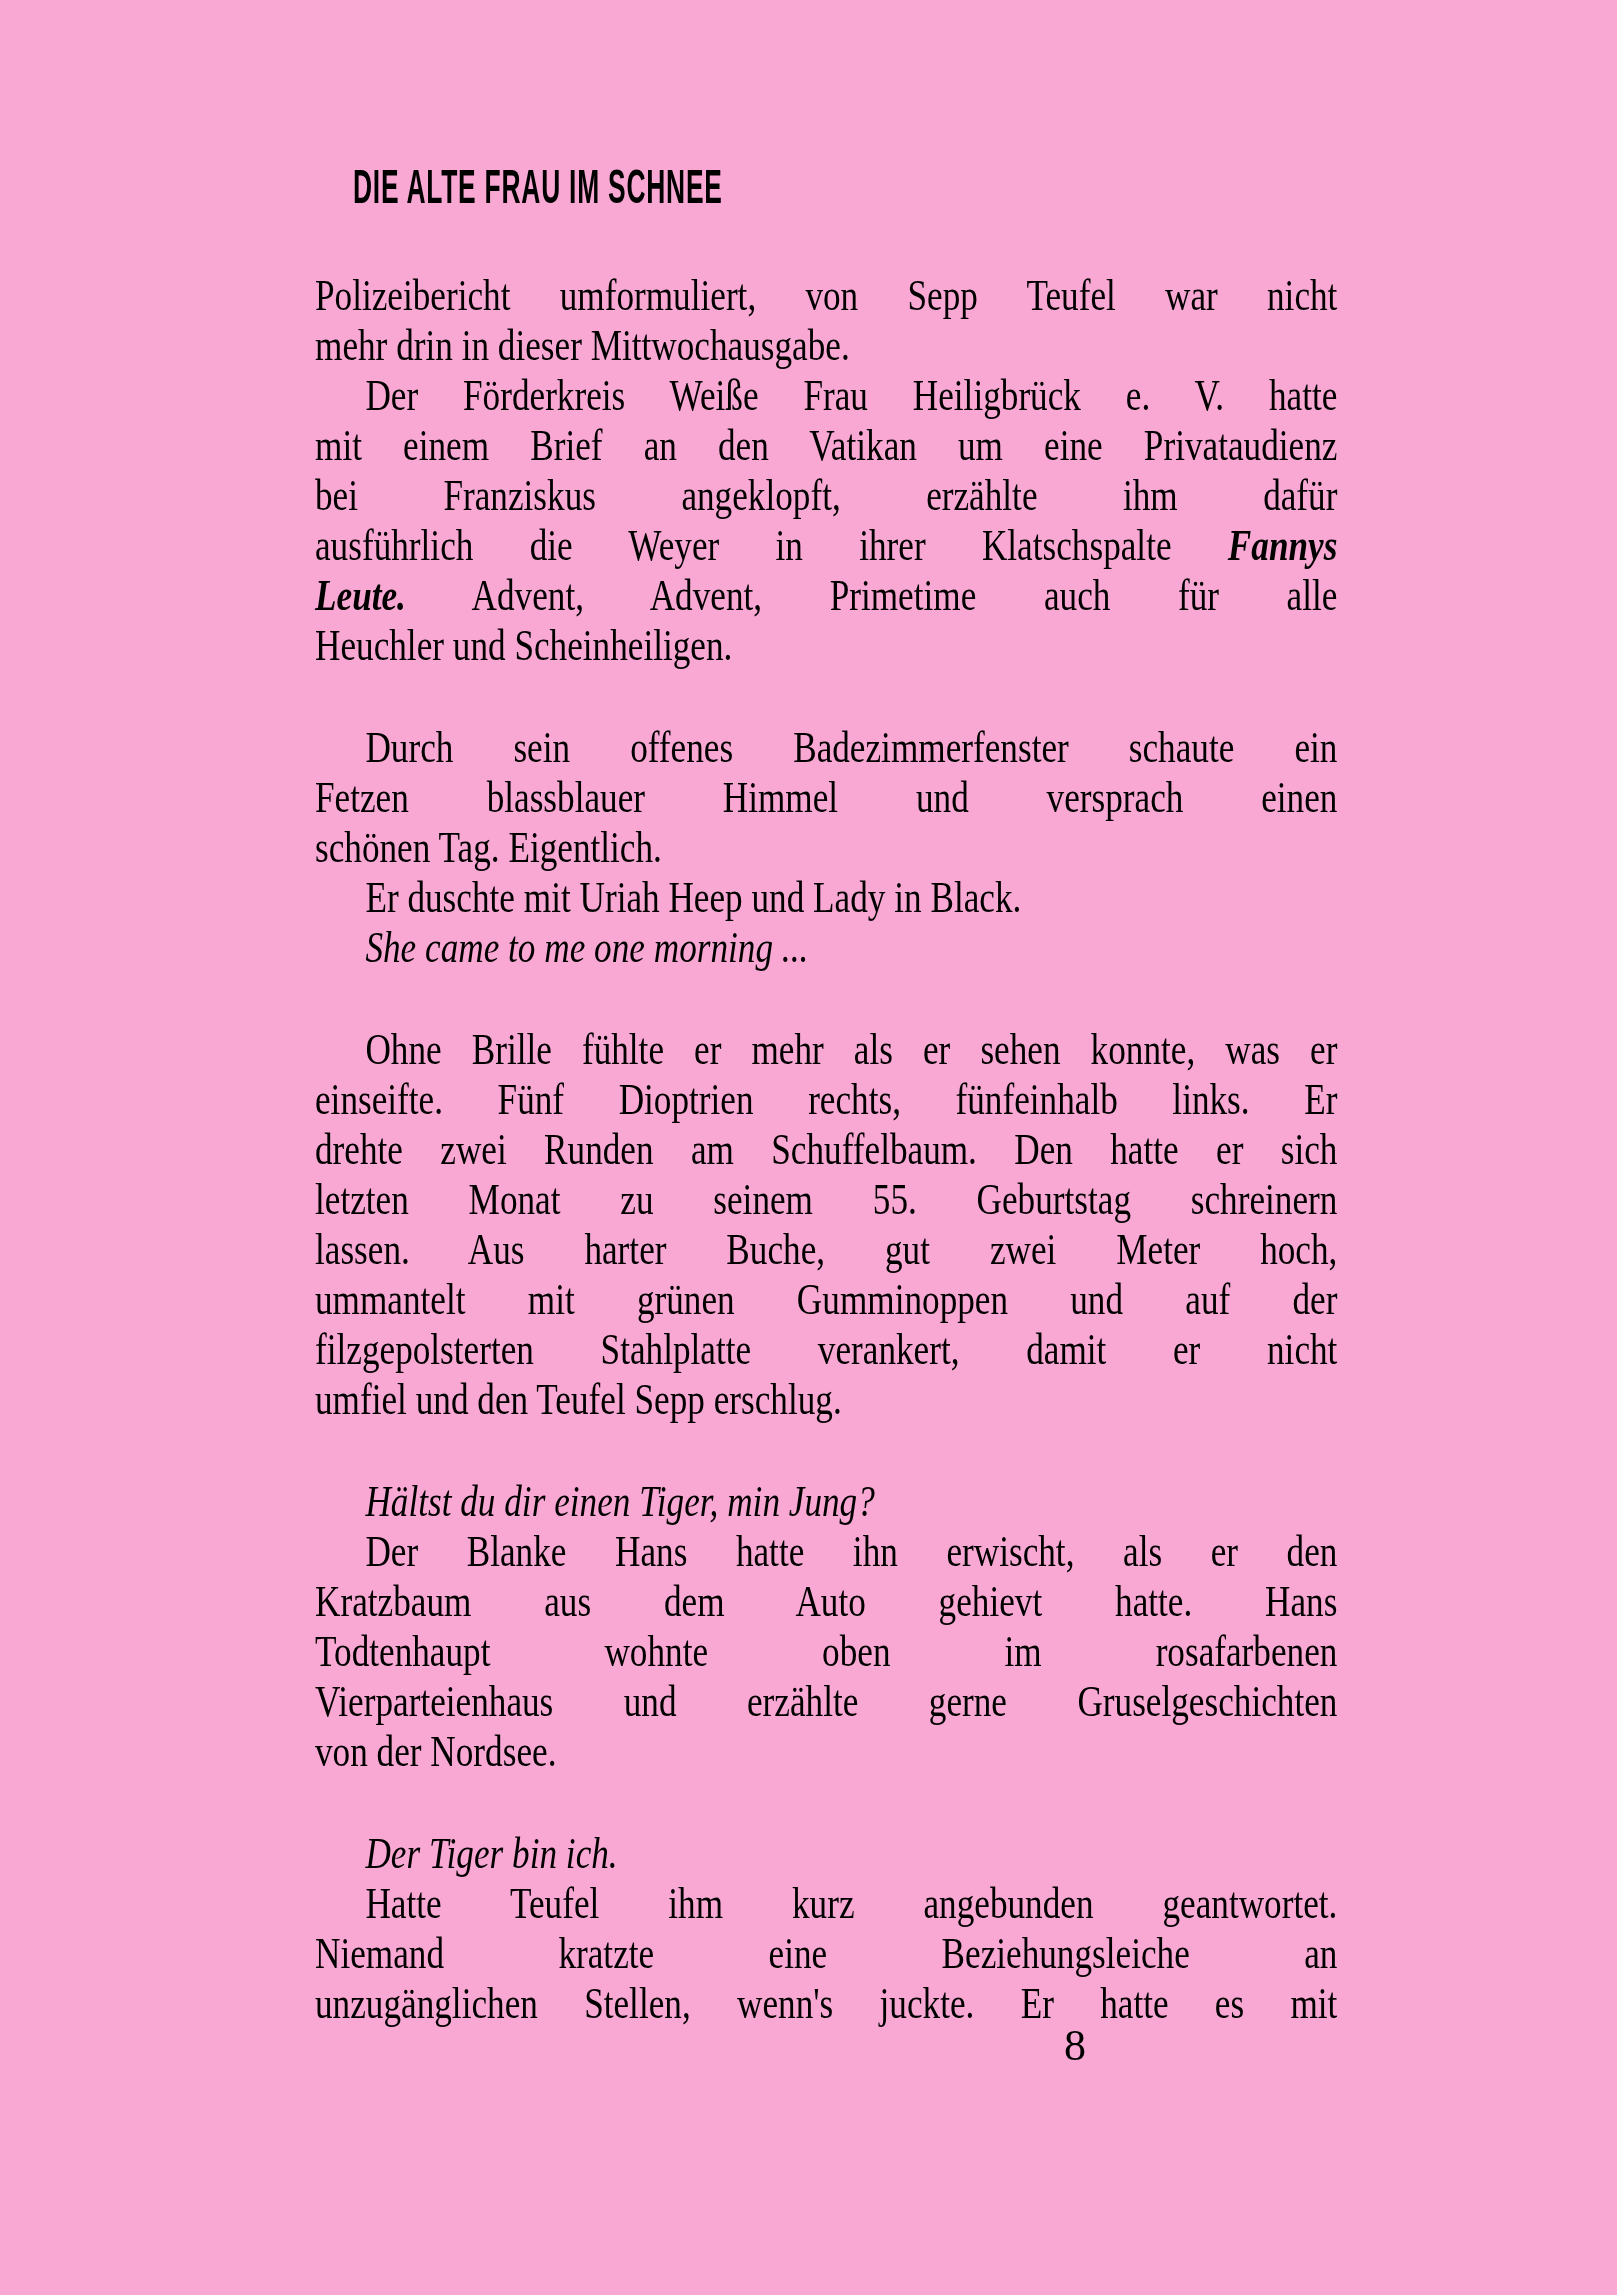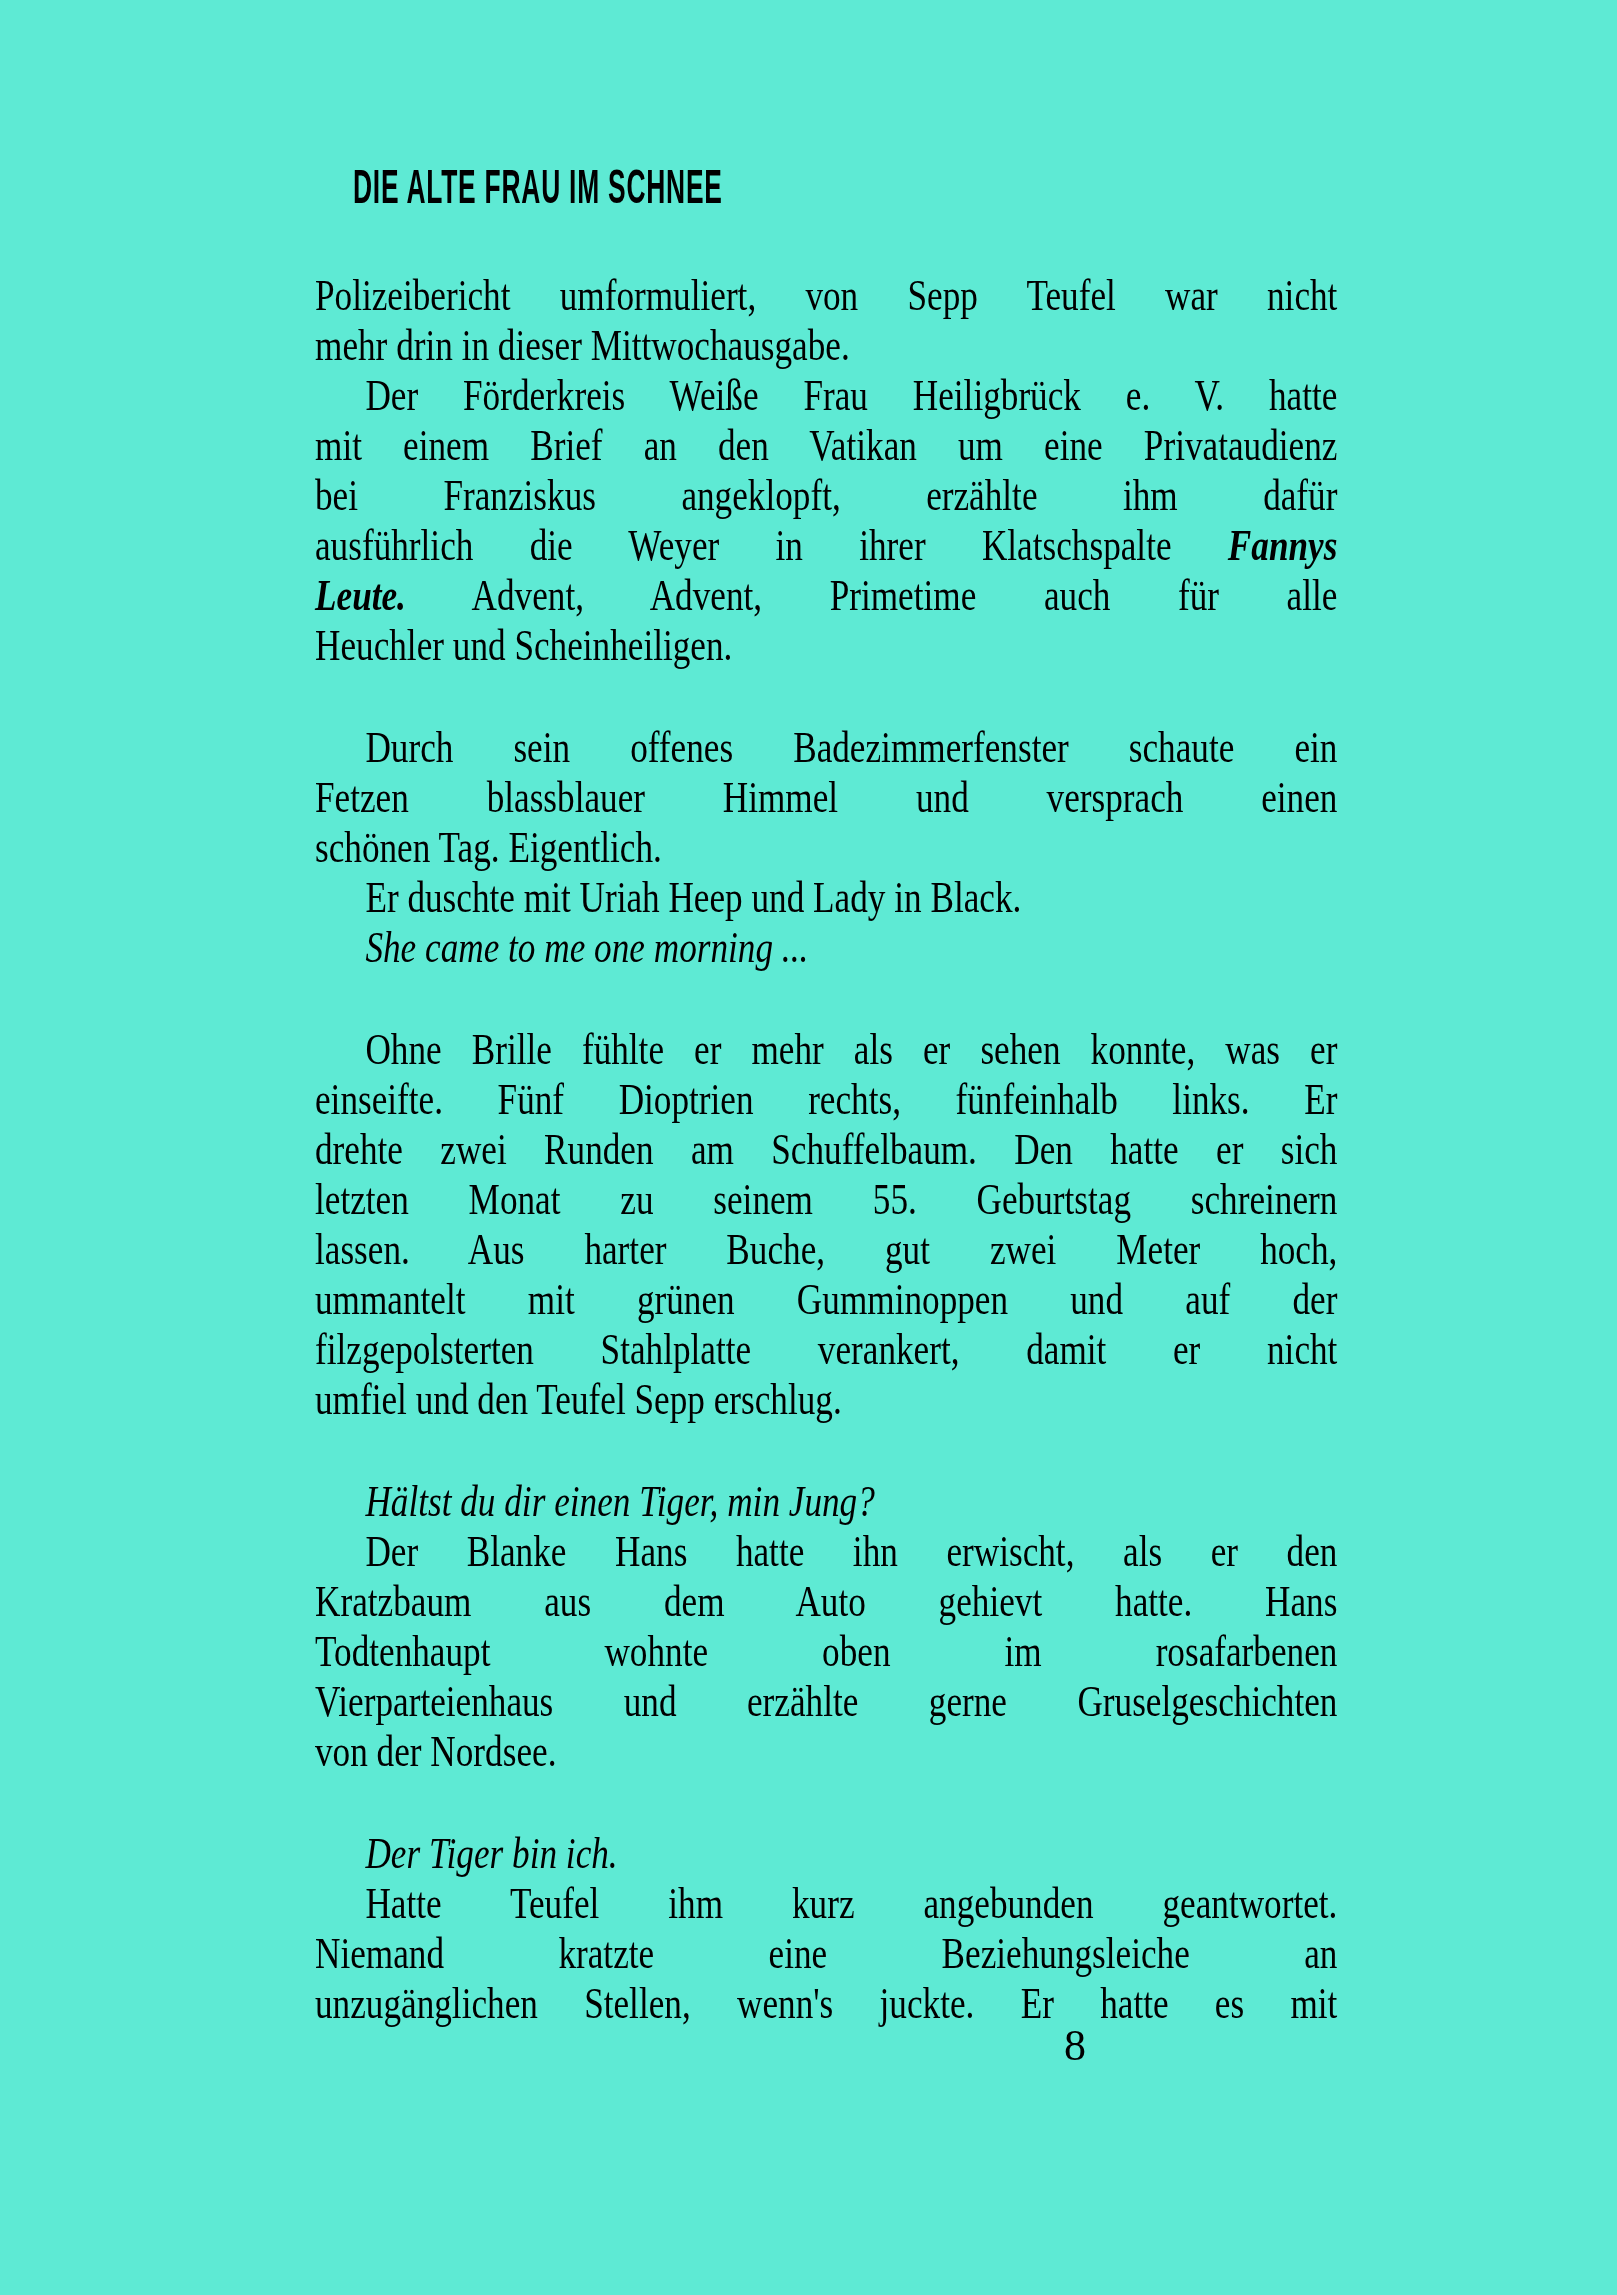--- a/index.html
+++ b/index.html
@@ -7,7 +7,7 @@
     position: relative;
     width: 1618px;
     height: 2295px;
-    background: #5eead4;
+    background: #f9a8d4;
     color: #000000;
     overflow: hidden;
     font-family: "Liberation Serif", serif;

